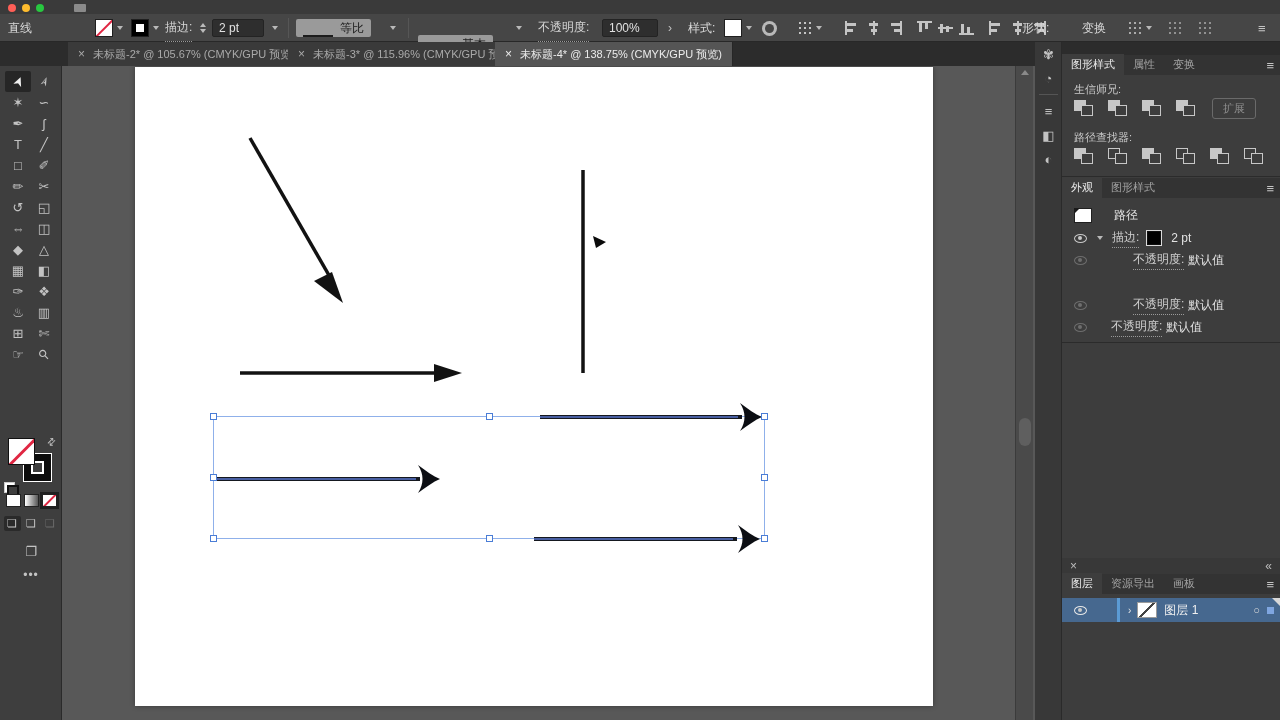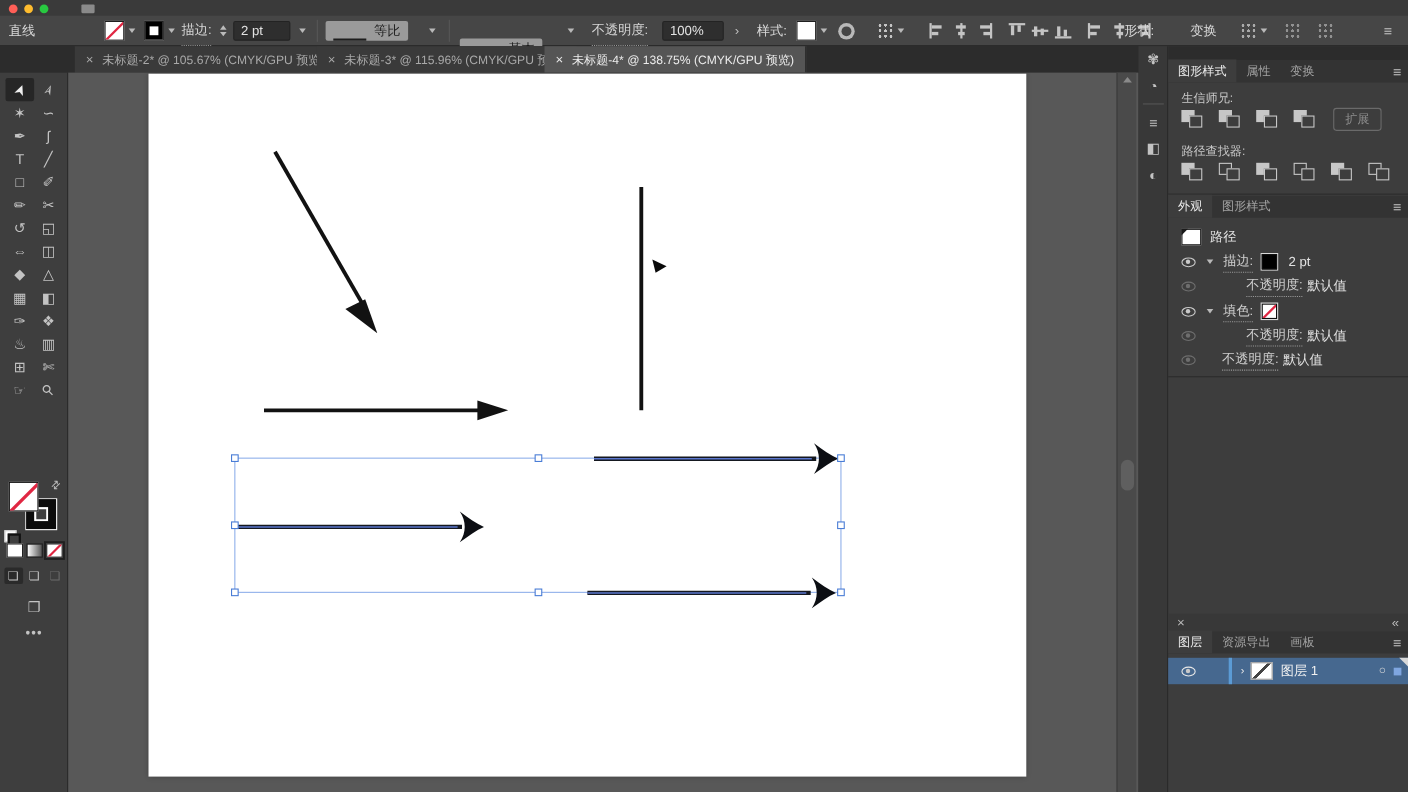--- a/index.html
+++ b/index.html
@@ -522,7 +522,7 @@
     </div>
     <div class="approw" style="top:162px">
       <span style="margin-left:12px" id="path-thumb"></span>
-      <span style="margin-left:8px; color:#e2e2e2">路径</span>
+      <span style="margin-left:22px; color:#e2e2e2">路径</span>
     </div>
     <div class="approw" style="top:185px">
       <span class="eye" style="margin-left:12px"></span>

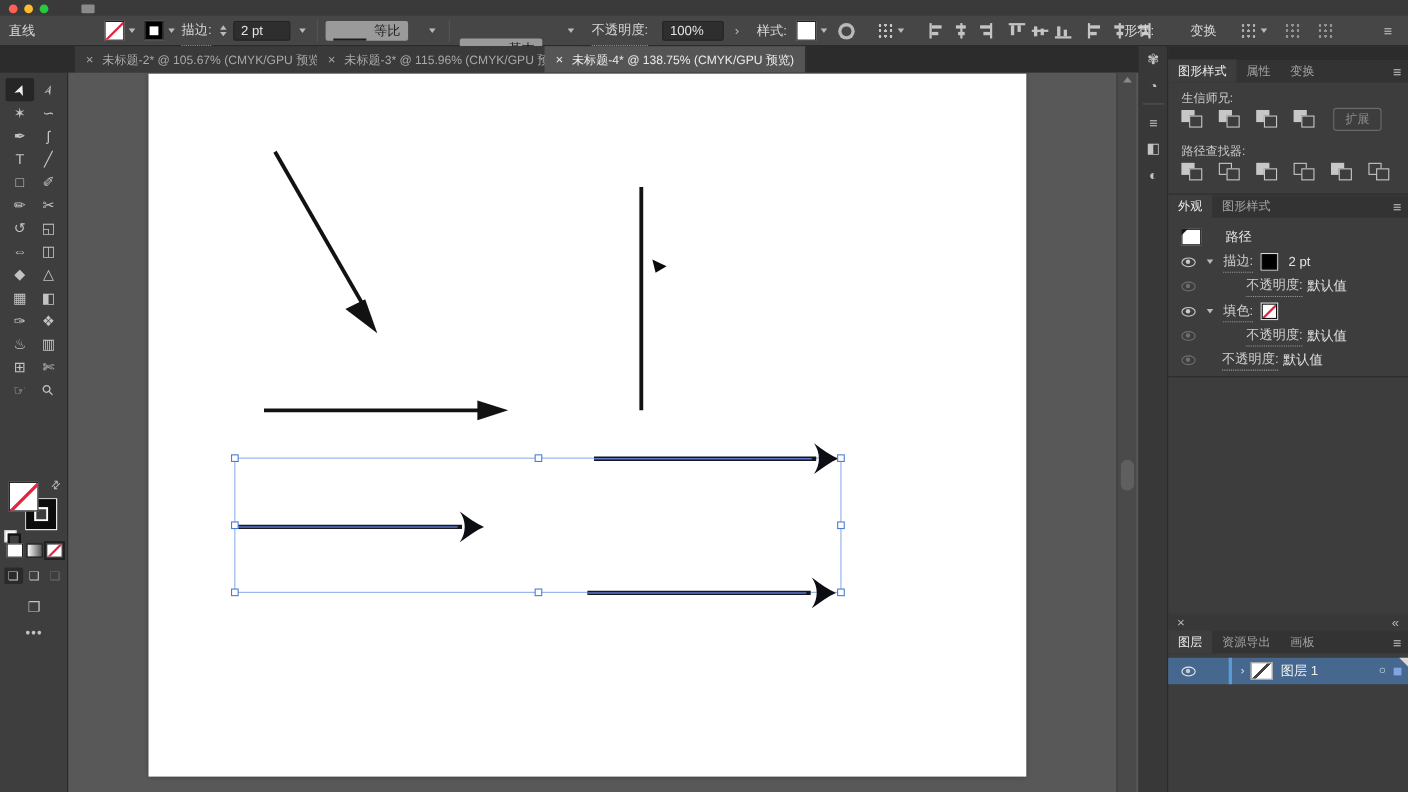--- a/index.html
+++ b/index.html
@@ -536,12 +536,6 @@
       <span class="u-dot" style="margin-left:46px">不透明度:</span>
       <span style="margin-left:4px; color:#e2e2e2">默认值</span>
     </div>
-    <div class="approw" style="top:230px">
-      <span class="eye" style="margin-left:12px"></span>
-      <span class="vchev" style="margin-left:10px"></span>
-      <span class="u-dot" style="margin-left:9px">填色:</span>
-      <span class="sw-sm none" style="margin-left:8px"></span>
-    </div>
     <div class="approw" style="top:252px">
       <span class="eye dim" style="margin-left:12px"></span>
       <span class="u-dot" style="margin-left:46px">不透明度:</span>

